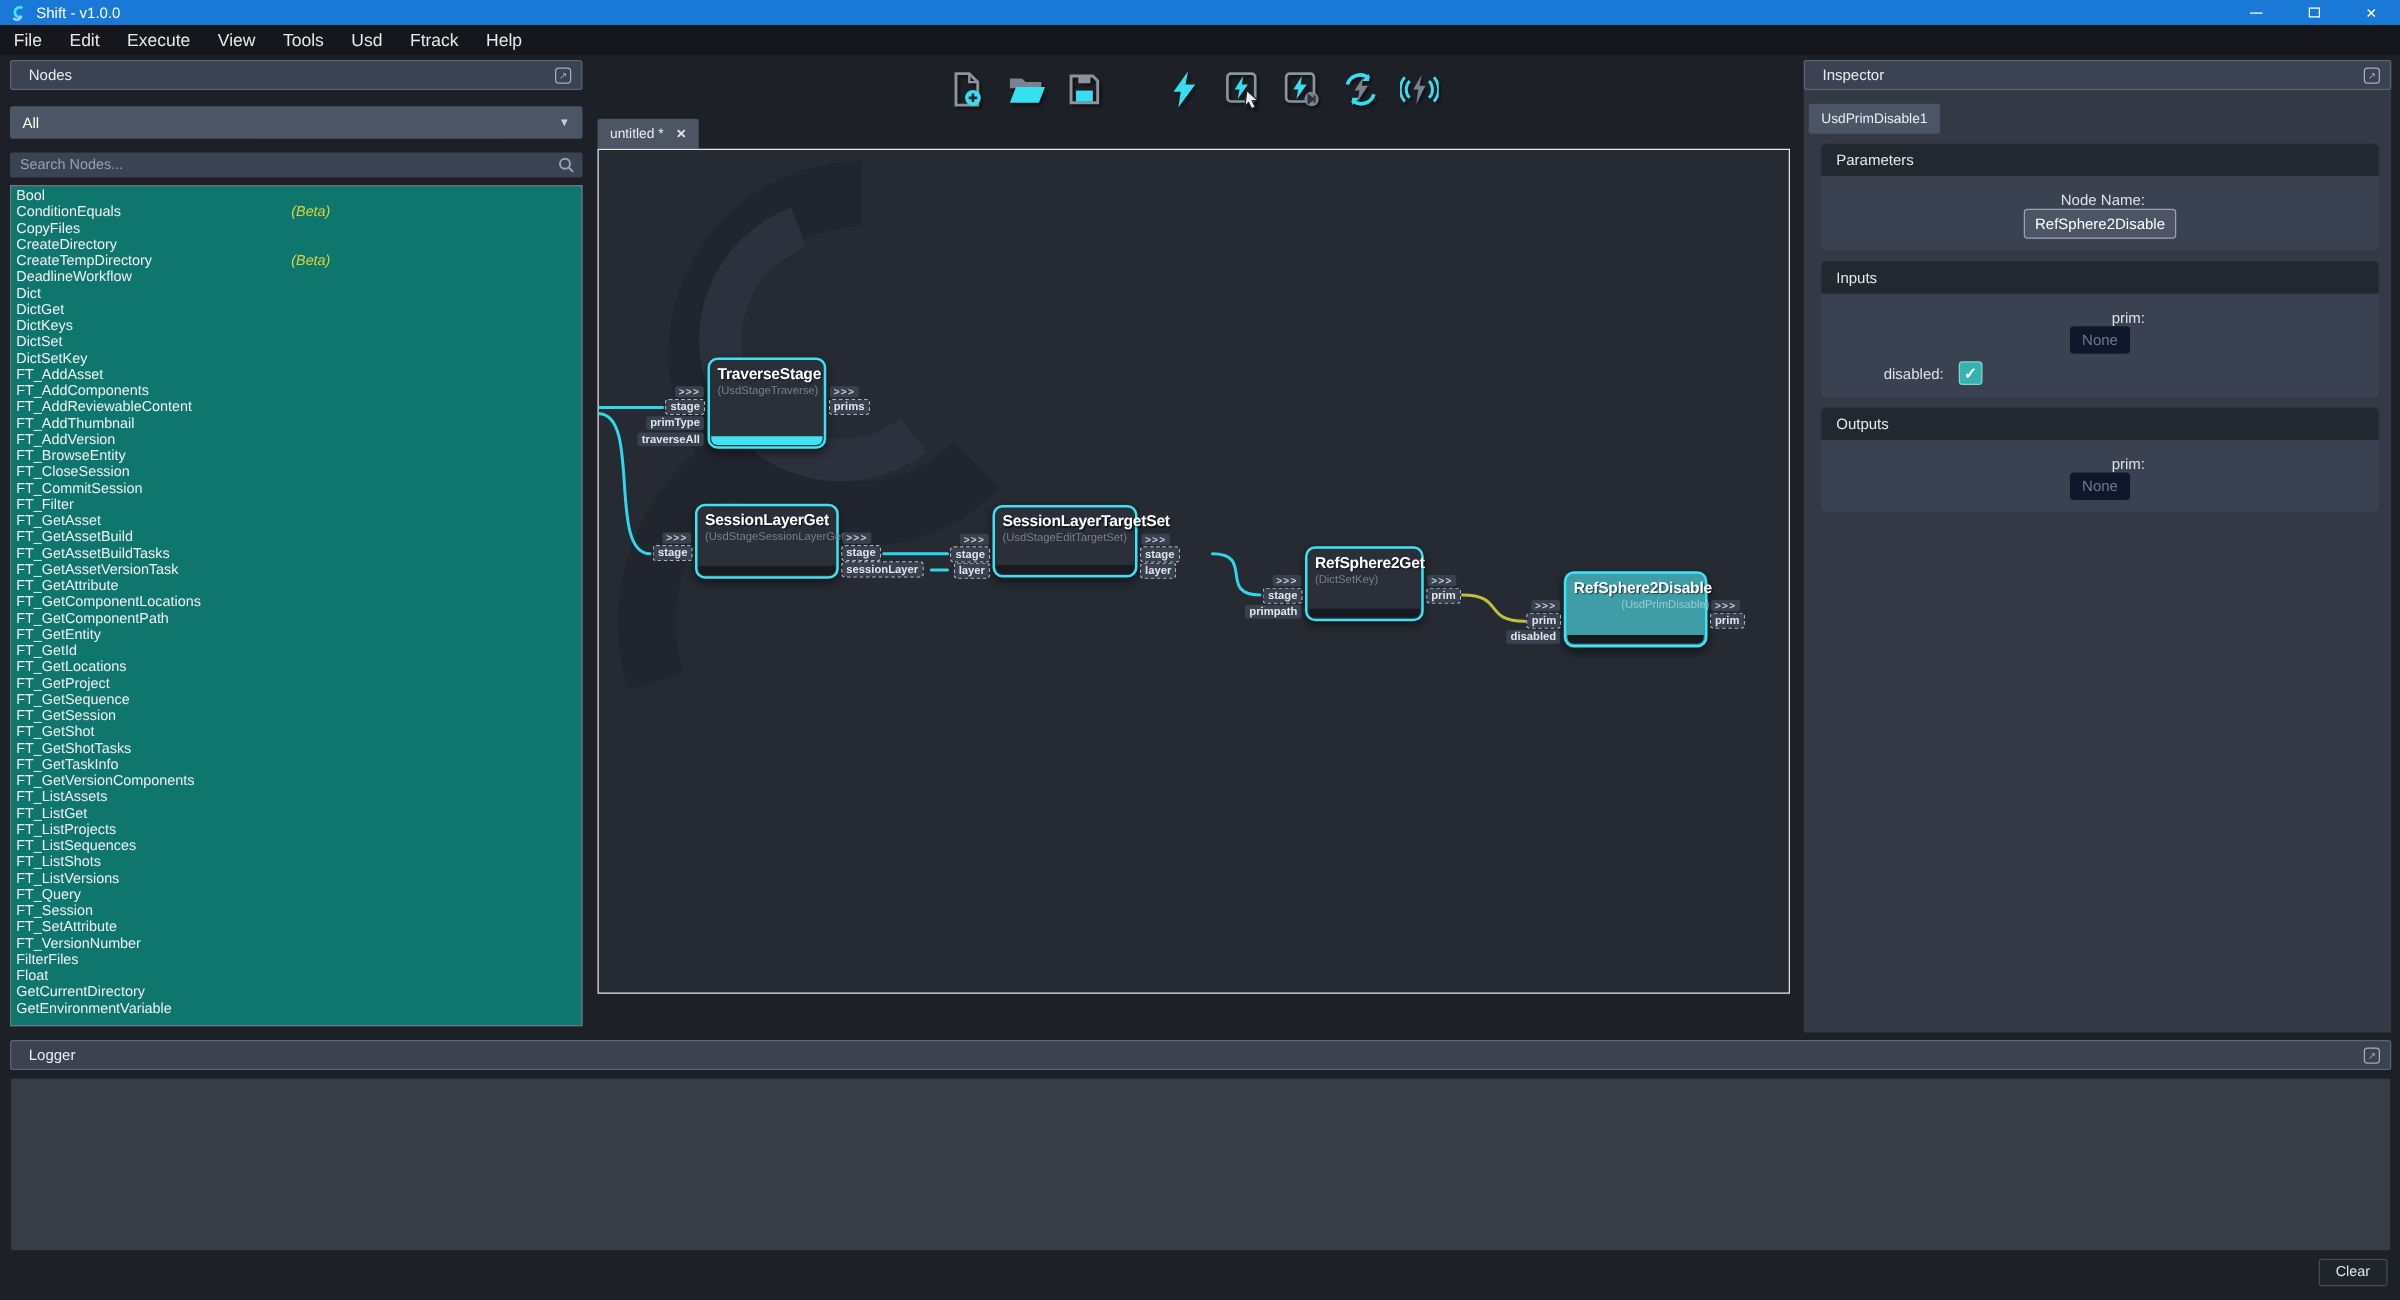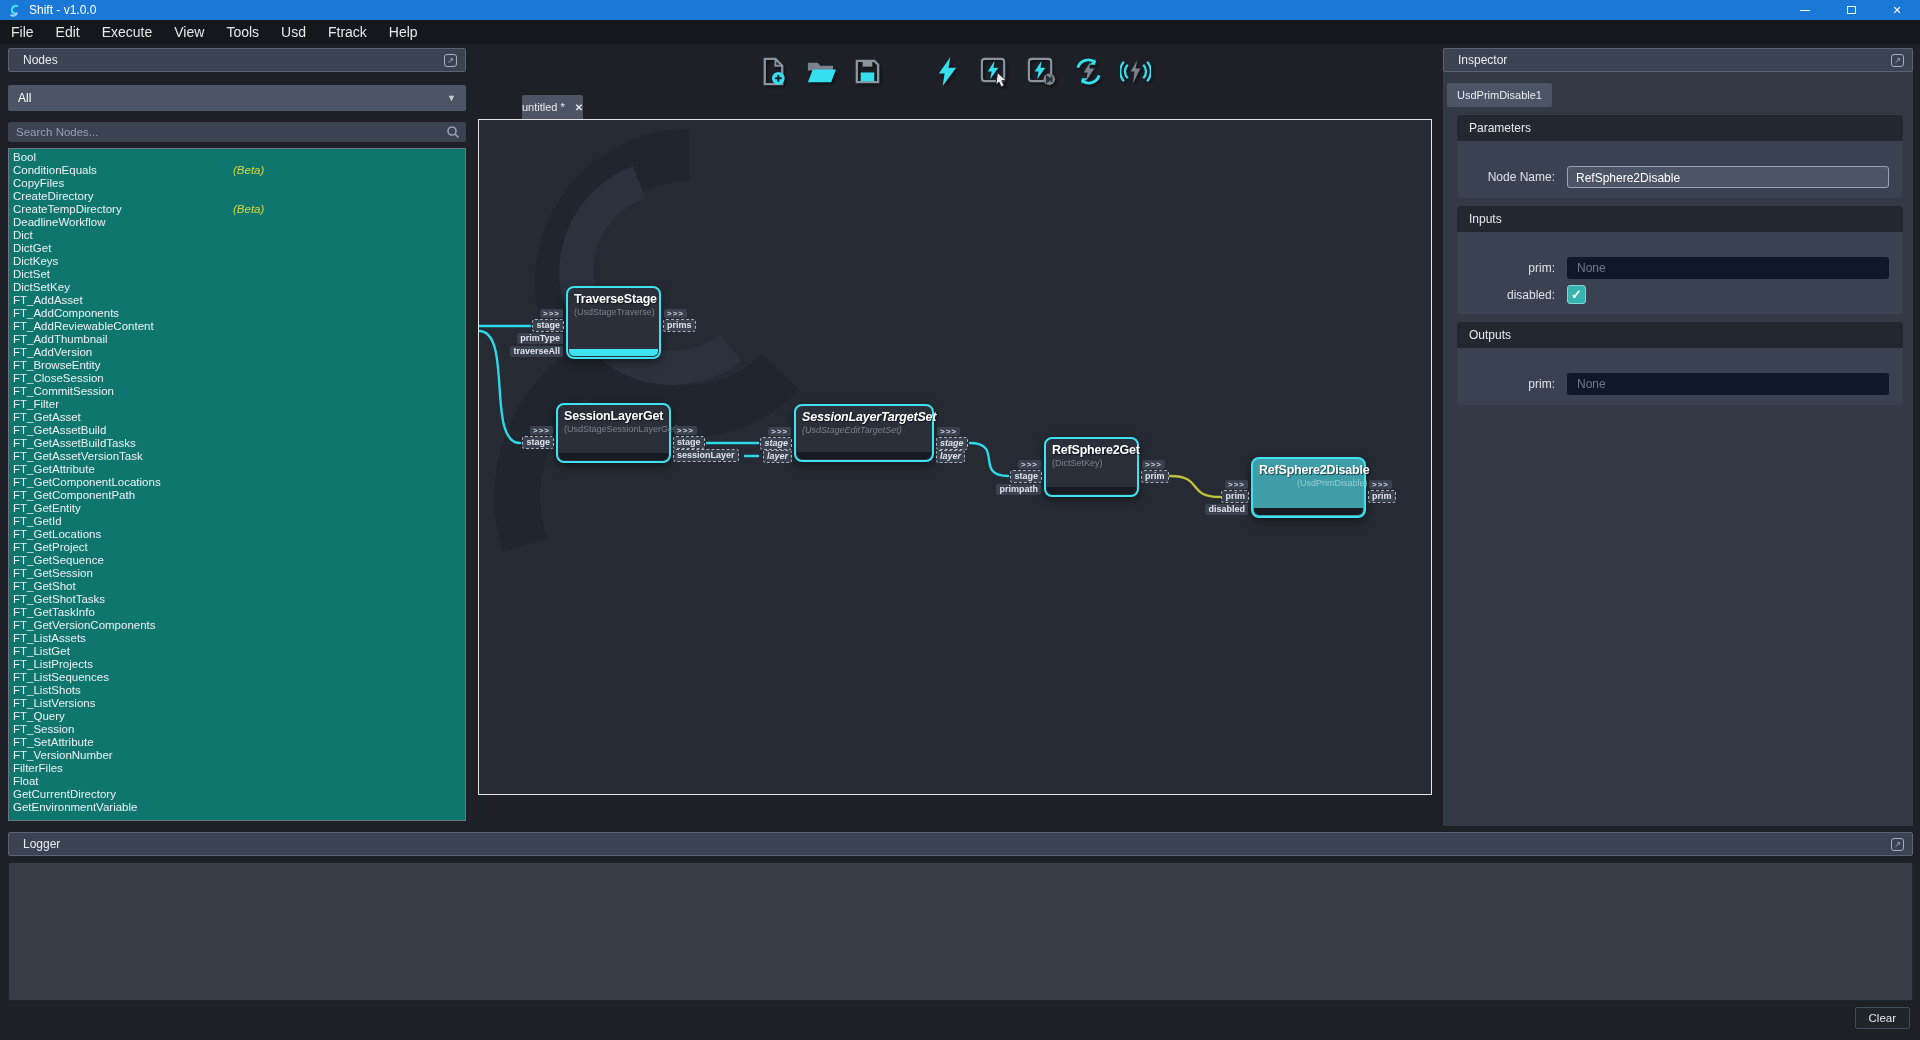--- a/index.html
+++ b/index.html
@@ -55,7 +55,7 @@
   .tgap { width:24px; }
   #tabbar { position:absolute; top:51px; left:4px; height:24px; display:flex; }
   .tab { background:#4d5565; color:#e8ecf1; font-size:11px; display:flex; align-items:center;
-    gap:10px; padding:0 0; border-radius:2px 2px 0 0;margin-left:44px; }
+    gap:10px; padding:0 10px; border-radius:2px 2px 0 0; }
   .tab .x { font-size:10px; color:#e2e7ed; font-weight:bold; }
   #canvas { position:absolute; top:75px; left:4px; width:954px; height:676px;
     background:#262a33; border:1px solid #e5e5e5; overflow:hidden; }

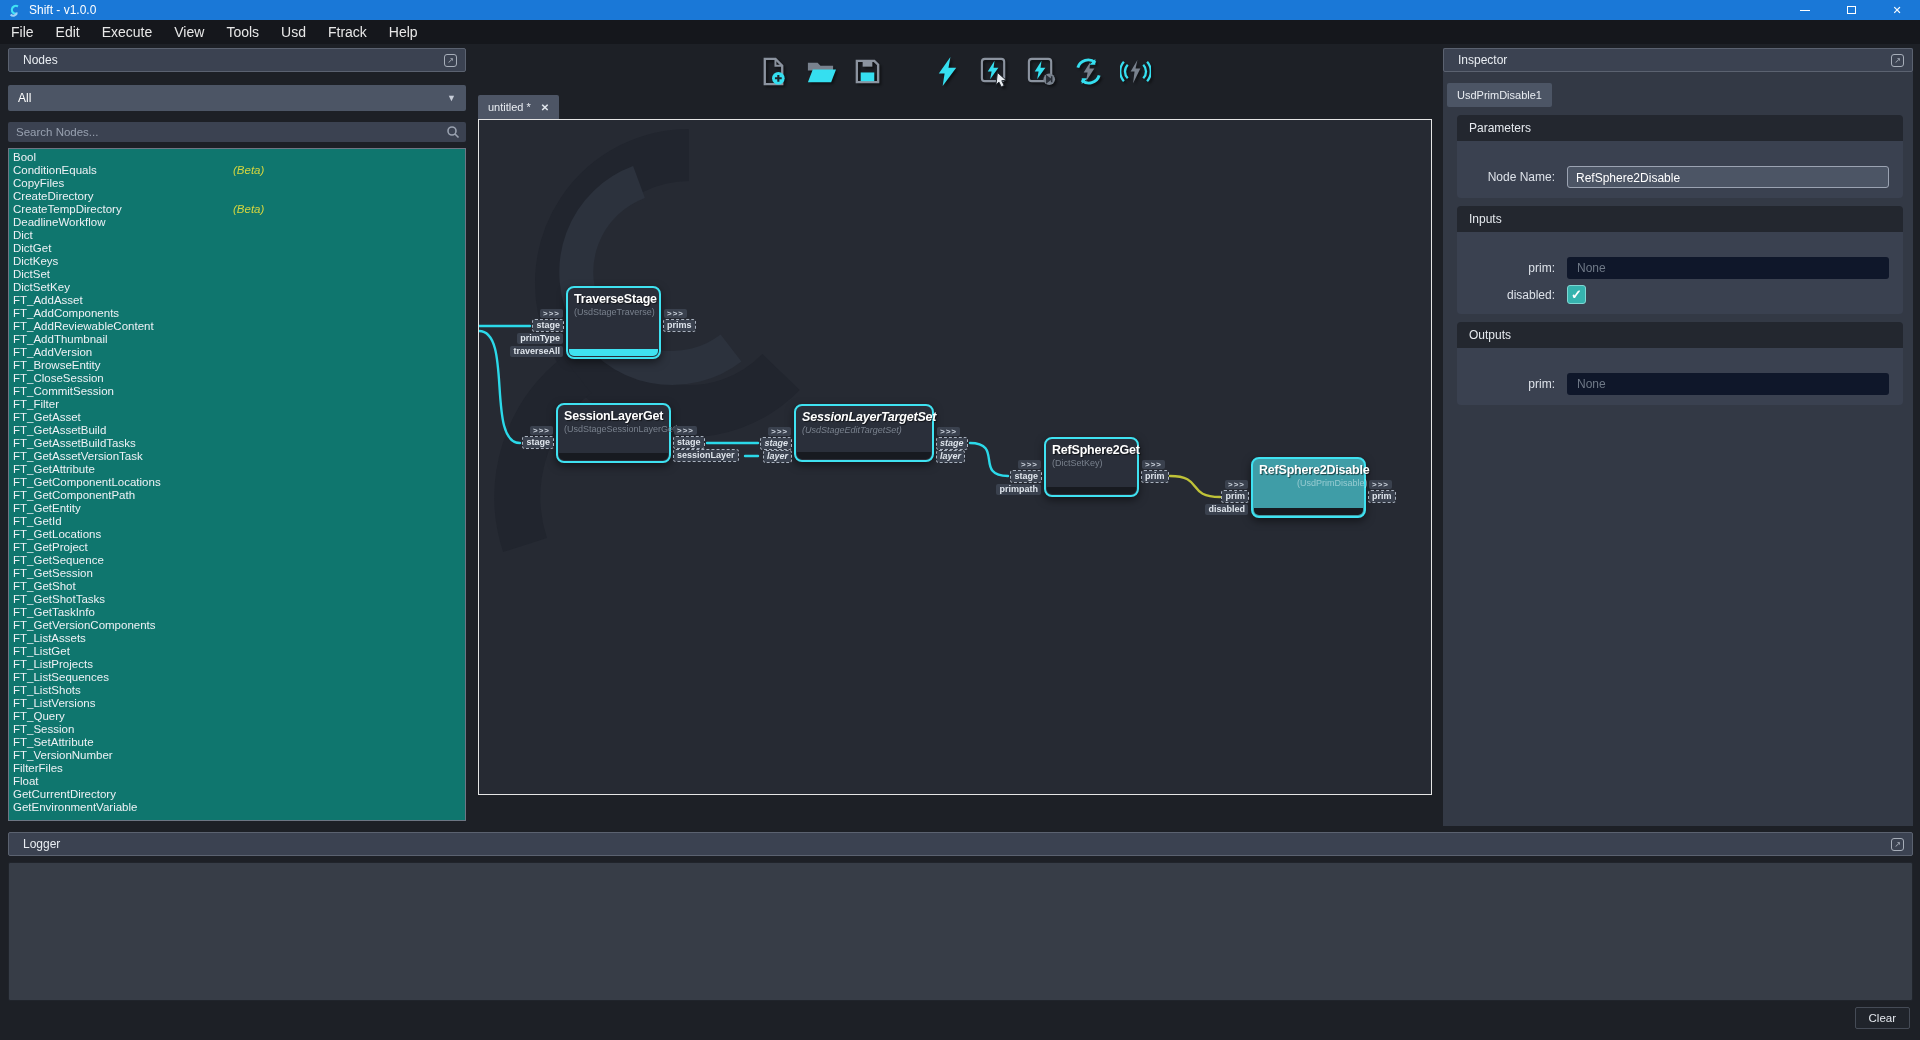--- a/index.html
+++ b/index.html
@@ -90,7 +90,7 @@
     color:#e6eaef; border-radius:4px 4px 0 0; }
   .sec-body { background:#3a4150; border-radius:0 0 4px 4px; padding:8px 14px 10px; }
   .irow { display:flex; align-items:center; margin-top:6px; }
-  .irow:first-child { margin-top:17px; }
+  .irow:first-child { margin-top:4px;flex-direction:column; }
   .ilabel { width:84px; text-align:right; margin-right:12px; font-size:12px; color:#dde2e9; }
   .itext { flex:1; height:22px; line-height:22px; background:#4c5565; border:1px solid #9ba3b2;
     border-radius:3px; color:#fff; font-size:12px; padding:0 8px; }

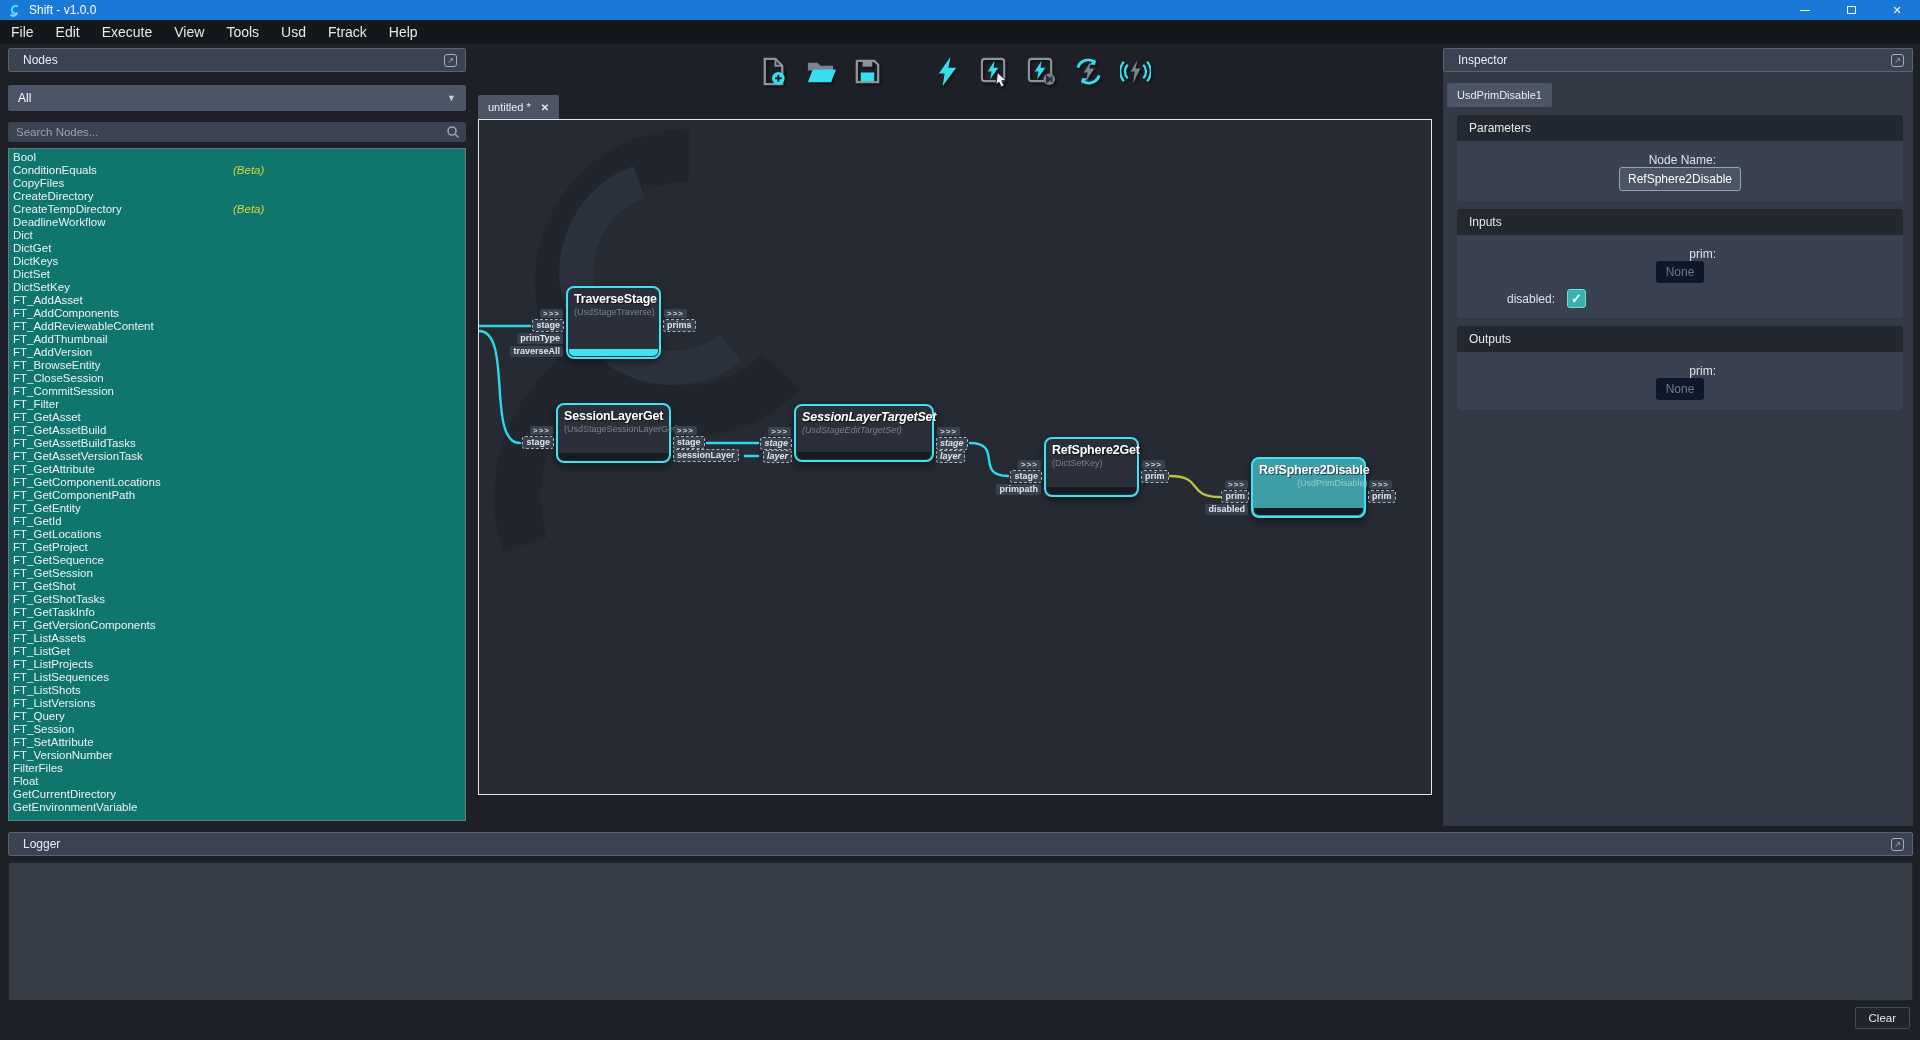--- a/index.html
+++ b/index.html
@@ -325,7 +325,7 @@
               <span class="chip dashed">sessionLayer</span>
             </div>
           </div>
-          <div class="gnode" style="left: 315px; top: 284px; width: 140px; height: 58px; font-style: italic;">
+          <div class="gnode" style="left: 315px; top: 284px; width: 116px; height: 58px;">
             <div class="gtitle">SessionLayerTargetSet</div>
             <div class="gsub">(UsdStageEditTargetSet)</div>
             <div class="gfoot"></div>

